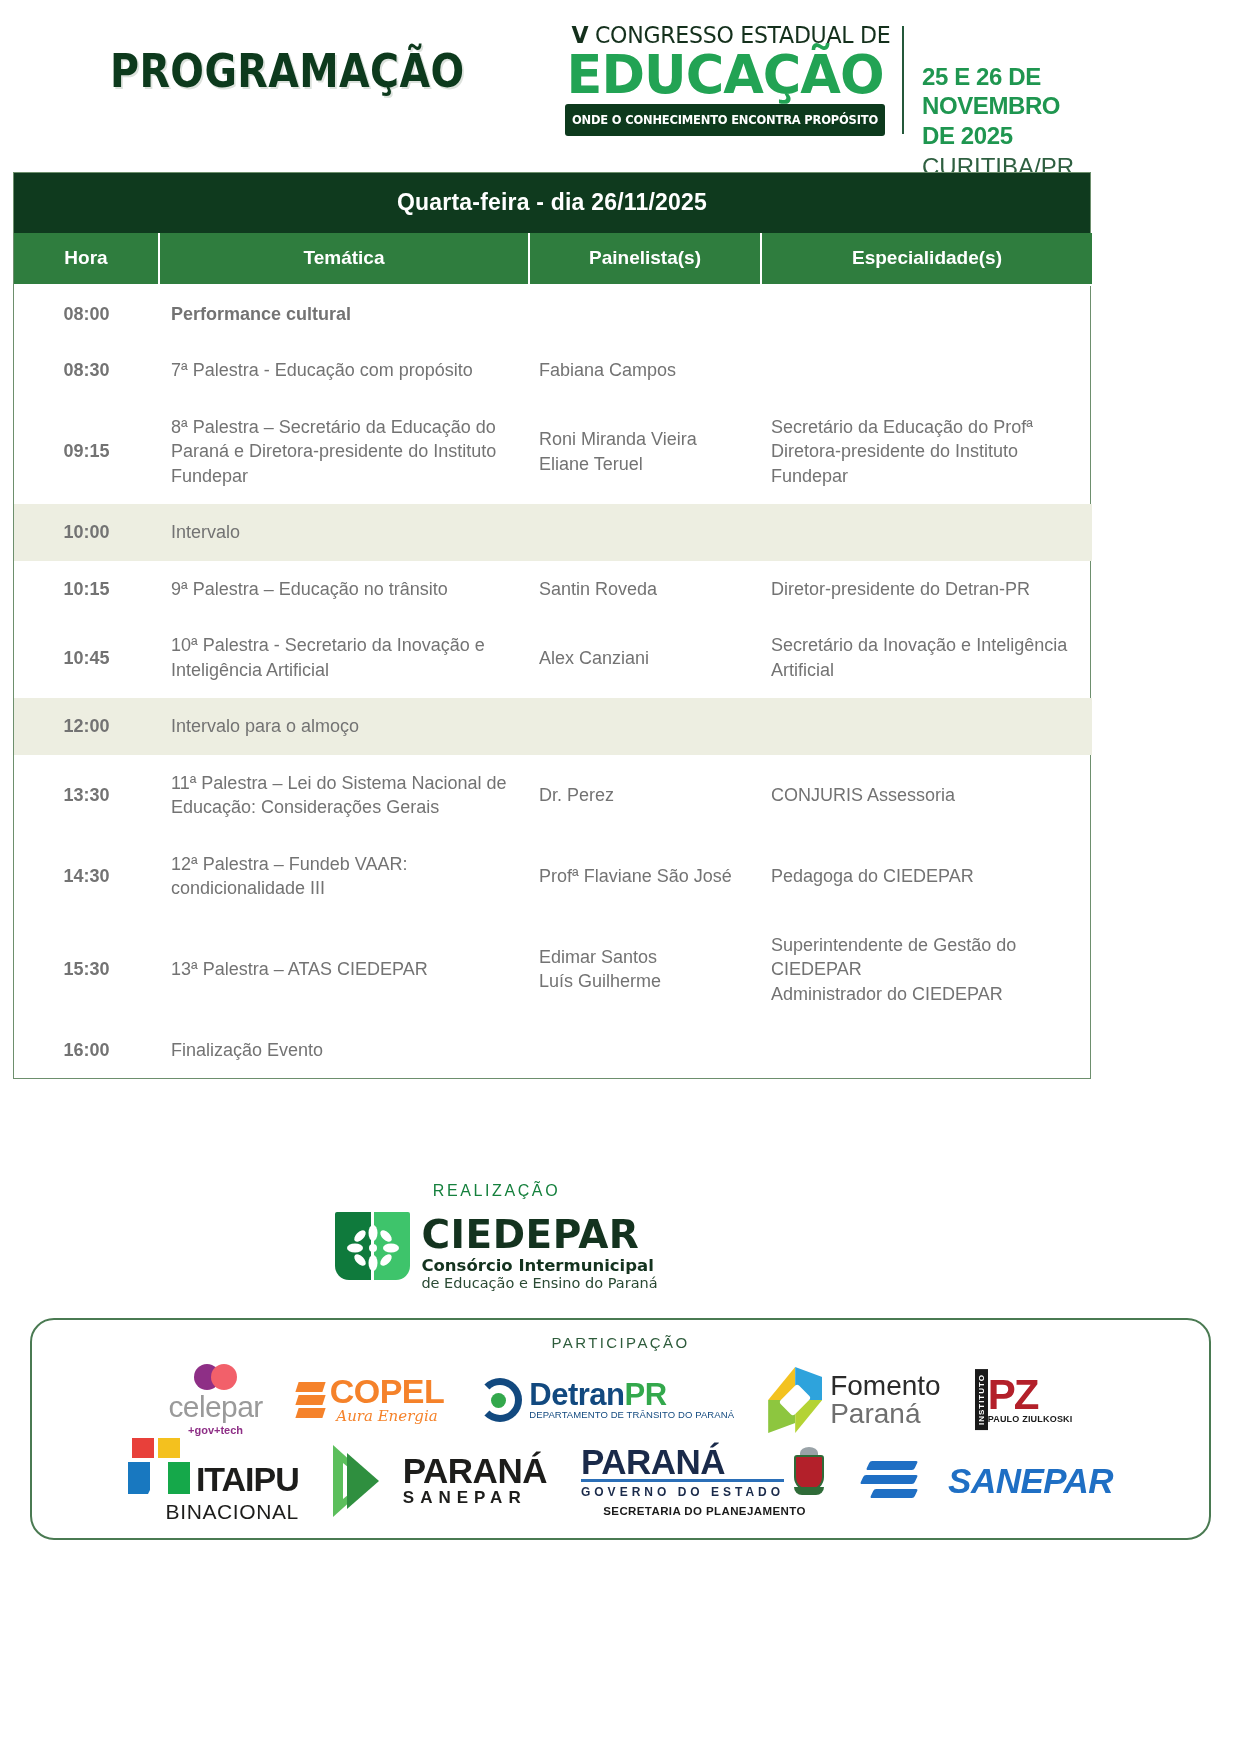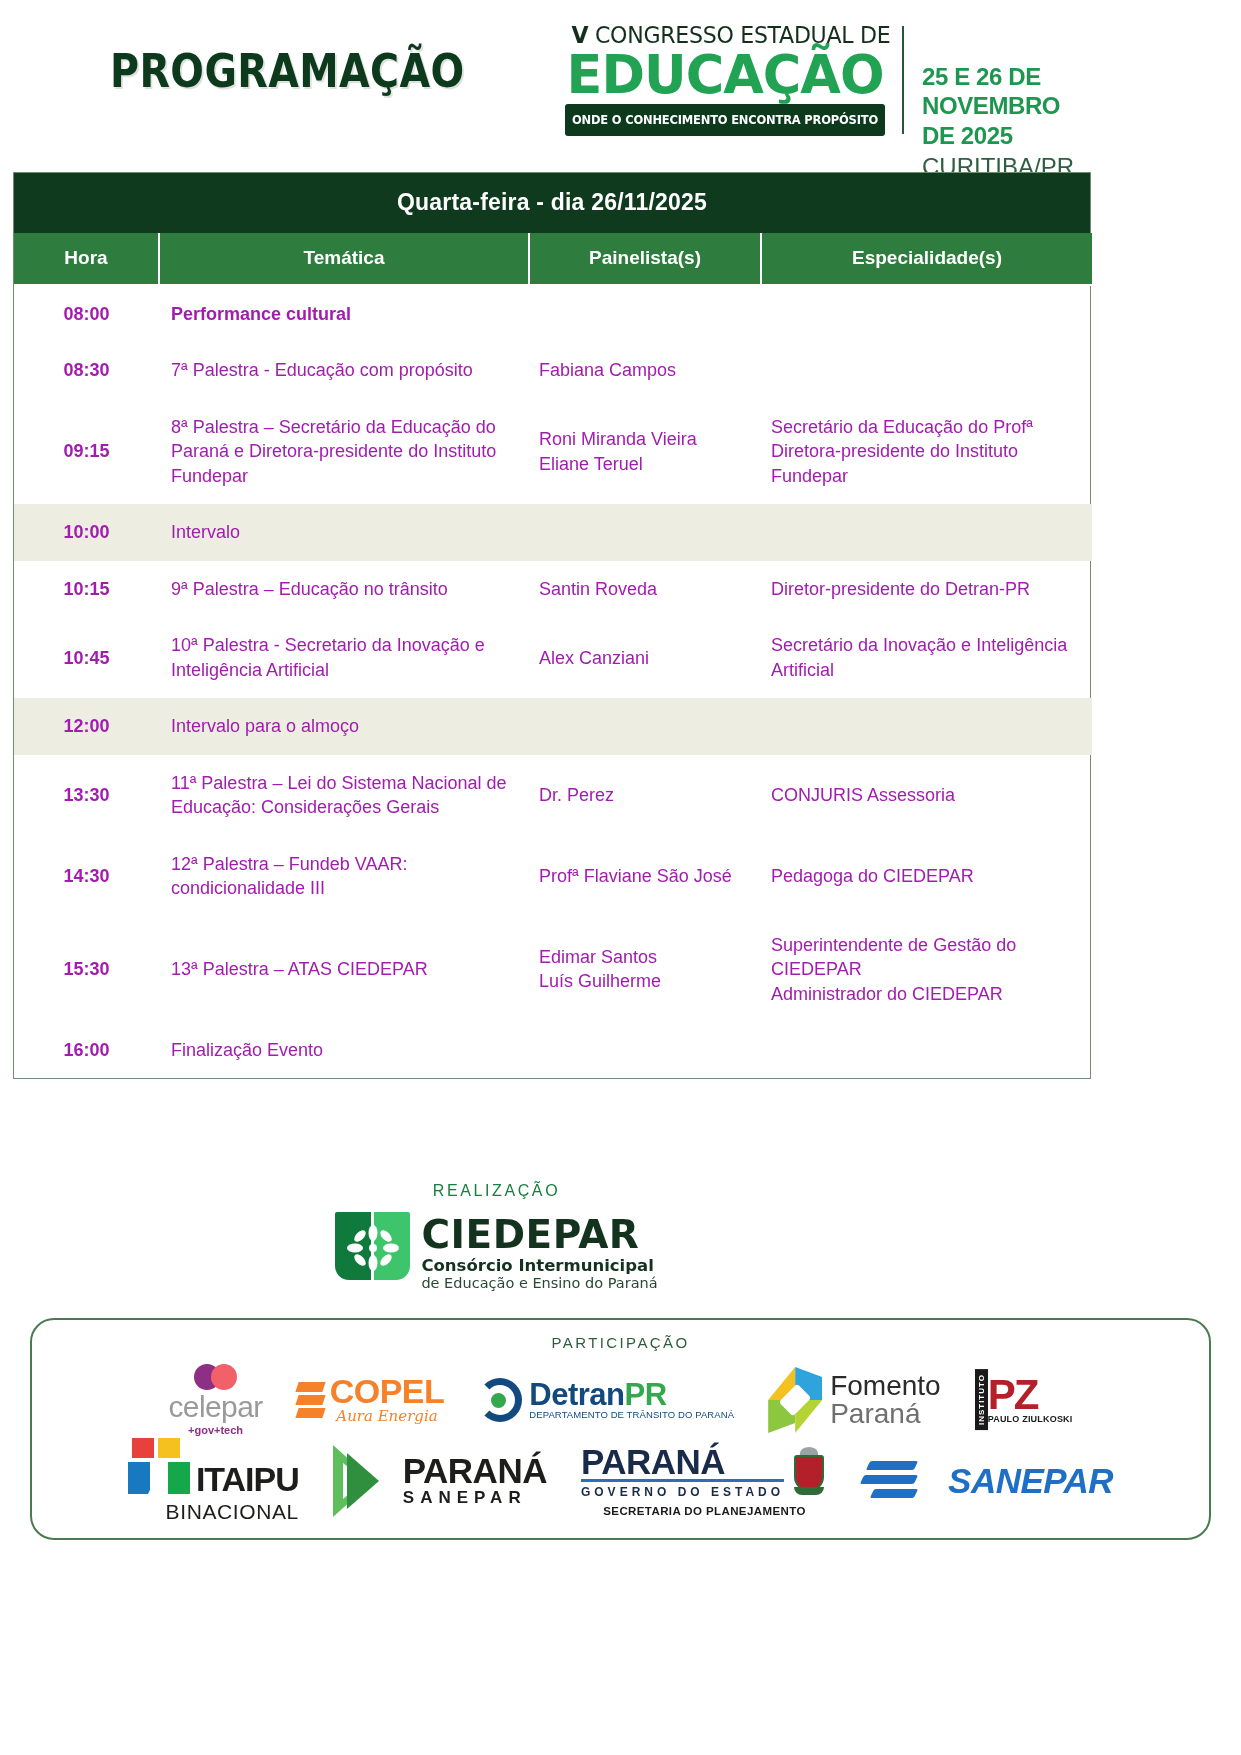--- a/index.html
+++ b/index.html
@@ -147,7 +147,7 @@
   table.sched tbody td {
     font-size: 18px;
     line-height: 1.36;
-    color: #a21caf;
+    color: #737373;
     vertical-align: middle;
     padding: 16px 10px;
   }

